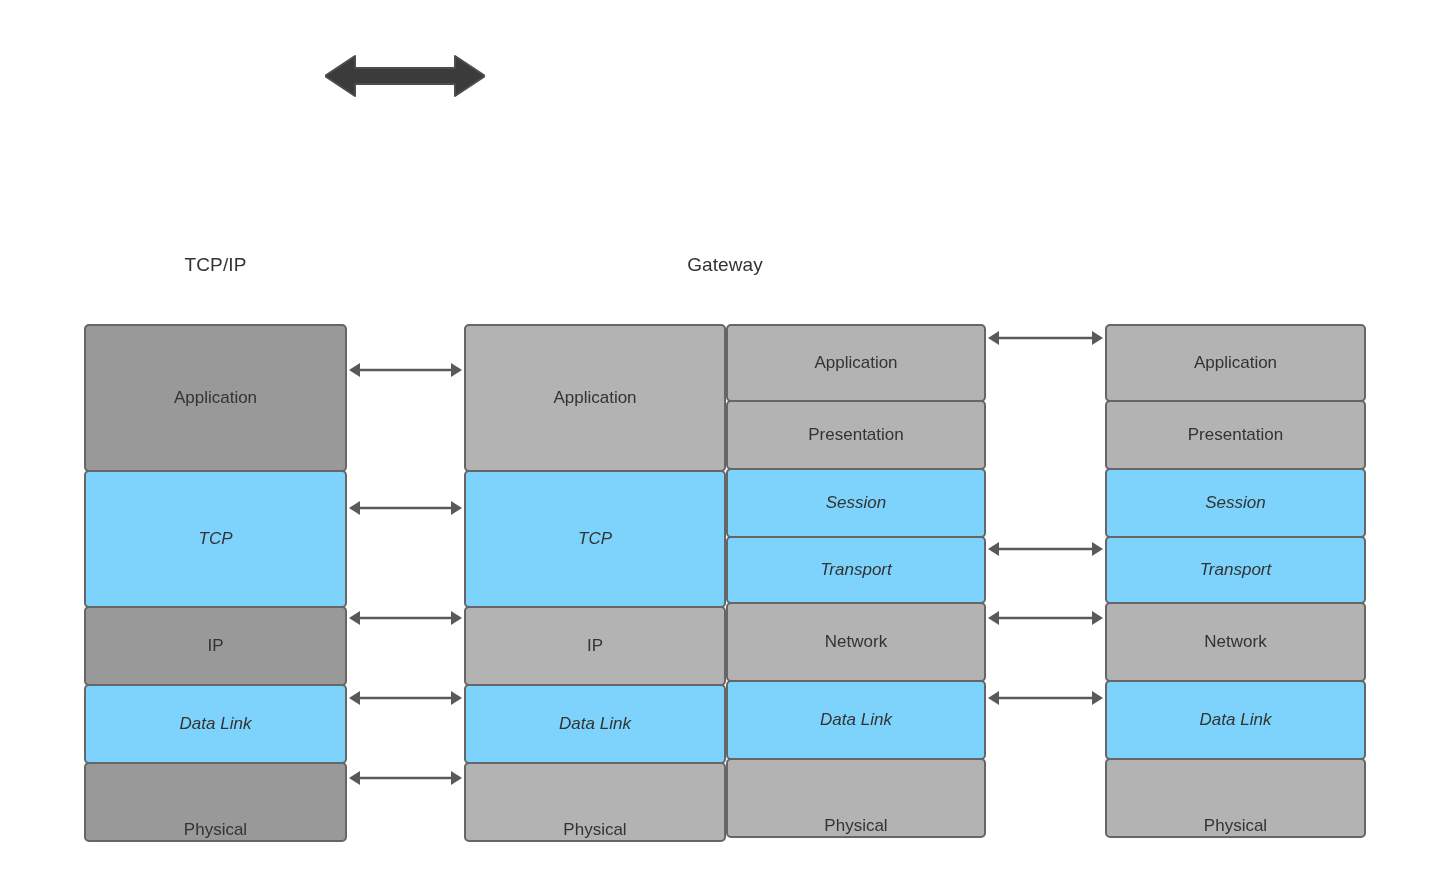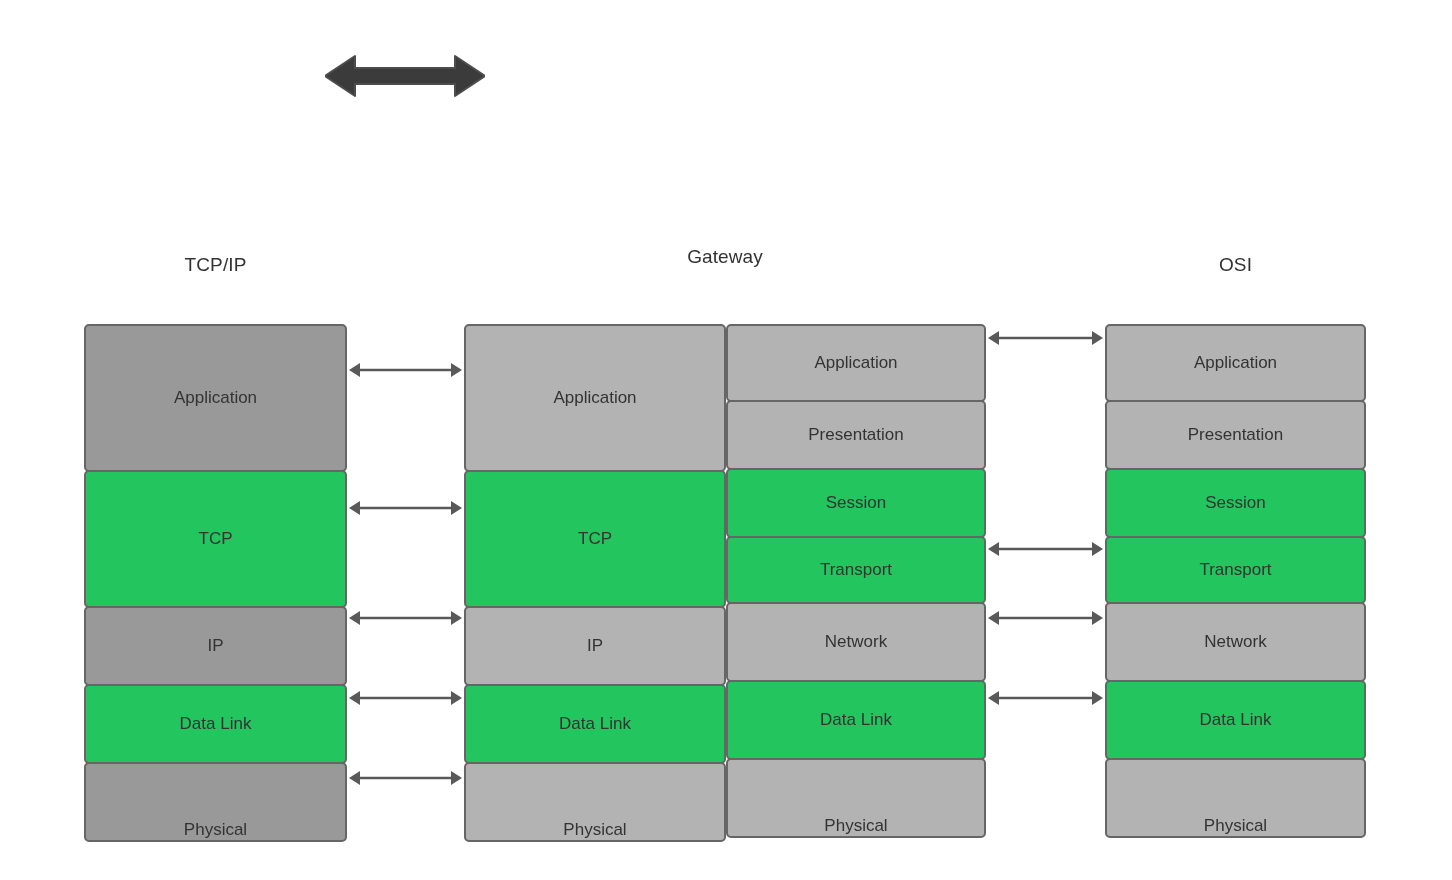--- a/index.html
+++ b/index.html
@@ -39,7 +39,7 @@
     white-space: nowrap;
   }
   #title-tcpip  { left: 84px;   top: 254px; width: 263px; }
-  #title-gateway{ left: 464px;  top: 246px; width: 522px; }
+  #title-gateway{ left: 464px;  top: 254px; width: 522px; }
   #title-osi    { left: 1105px; top: 254px; width: 261px; }
 
   

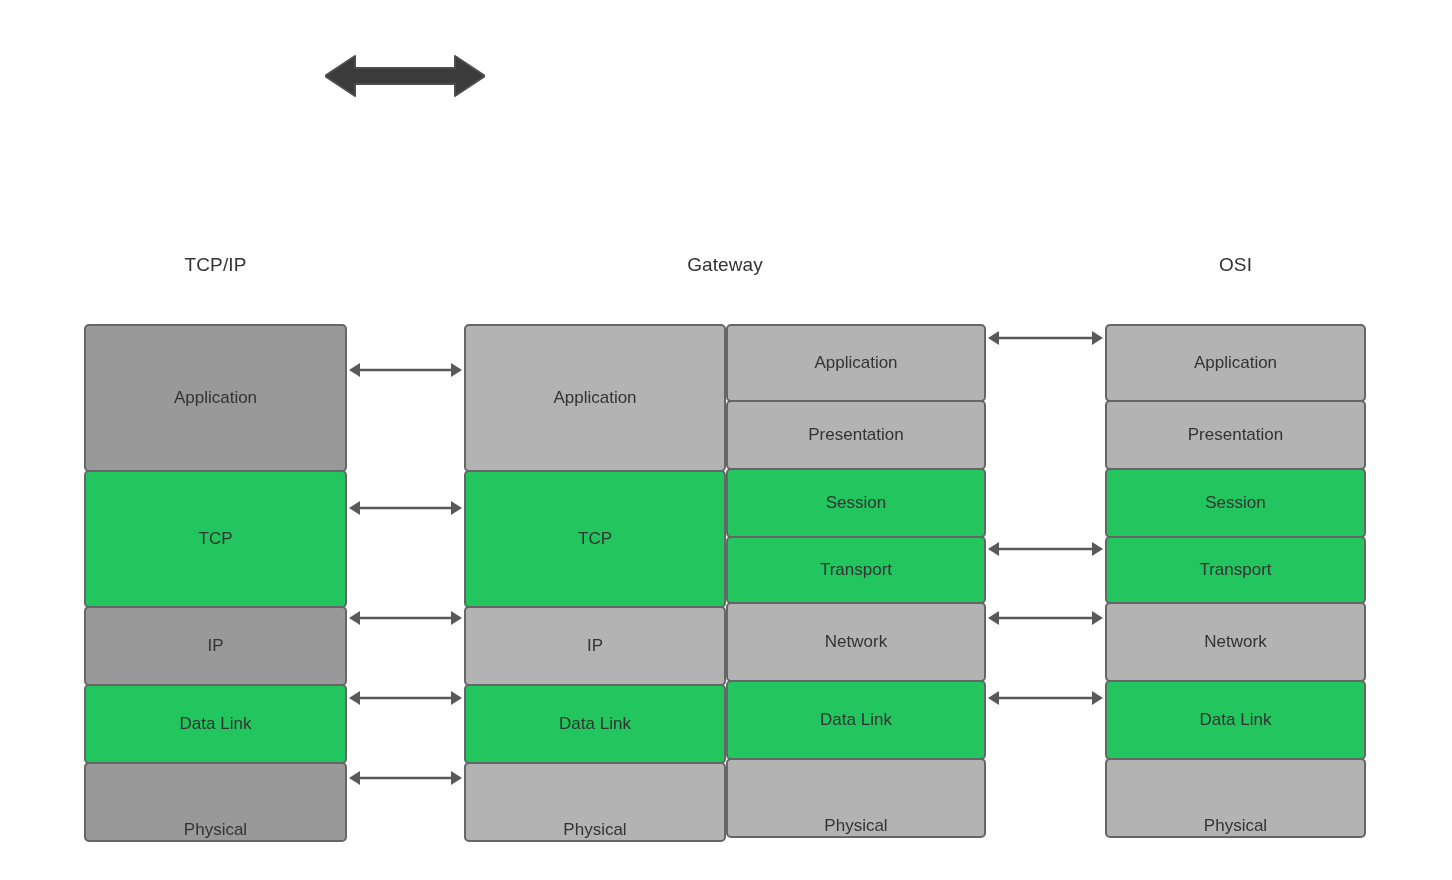--- a/index.html
+++ b/index.html
@@ -94,7 +94,6 @@
 
   <div class="col-title" id="title-tcpip">TCP/IP</div>
   <div class="col-title" id="title-gateway">Gateway</div>
-  <div class="col-title" id="title-osi">OSI</div>
 
   <div class="stack" id="stack-tcpip">
       <div class="layer fill-dark" style="height: 148px;">

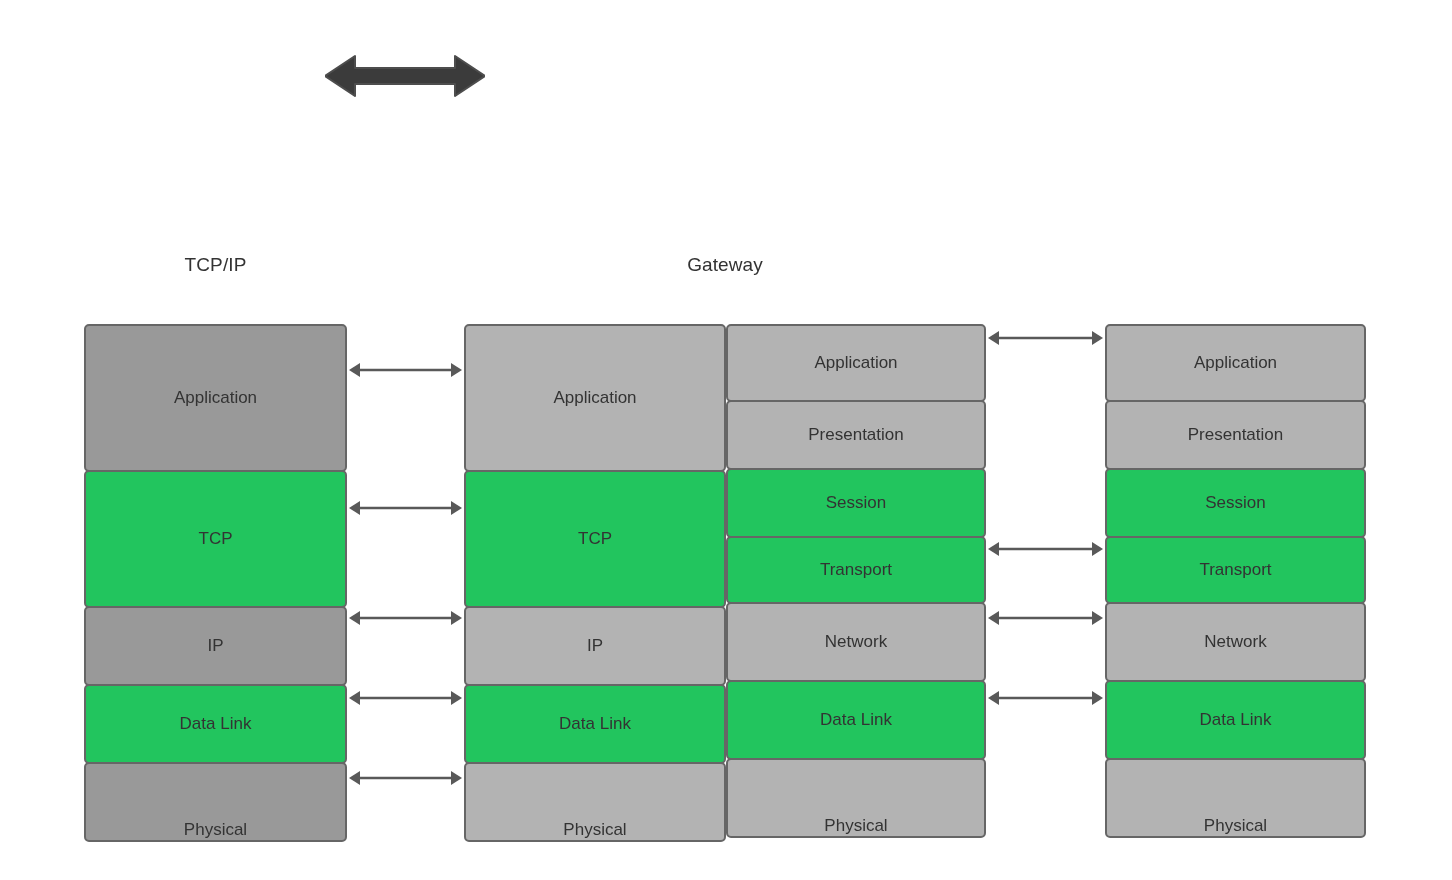--- a/index.html
+++ b/index.html
@@ -71,7 +71,7 @@
 
   .fill-dark  { background: #999999; }
   .fill-light { background: #b3b3b3; }
-  .fill-white { background: #22c55e; }
+  .fill-white { background: #7dd3fc; font-style: italic; }
 
   
   #connectors {

